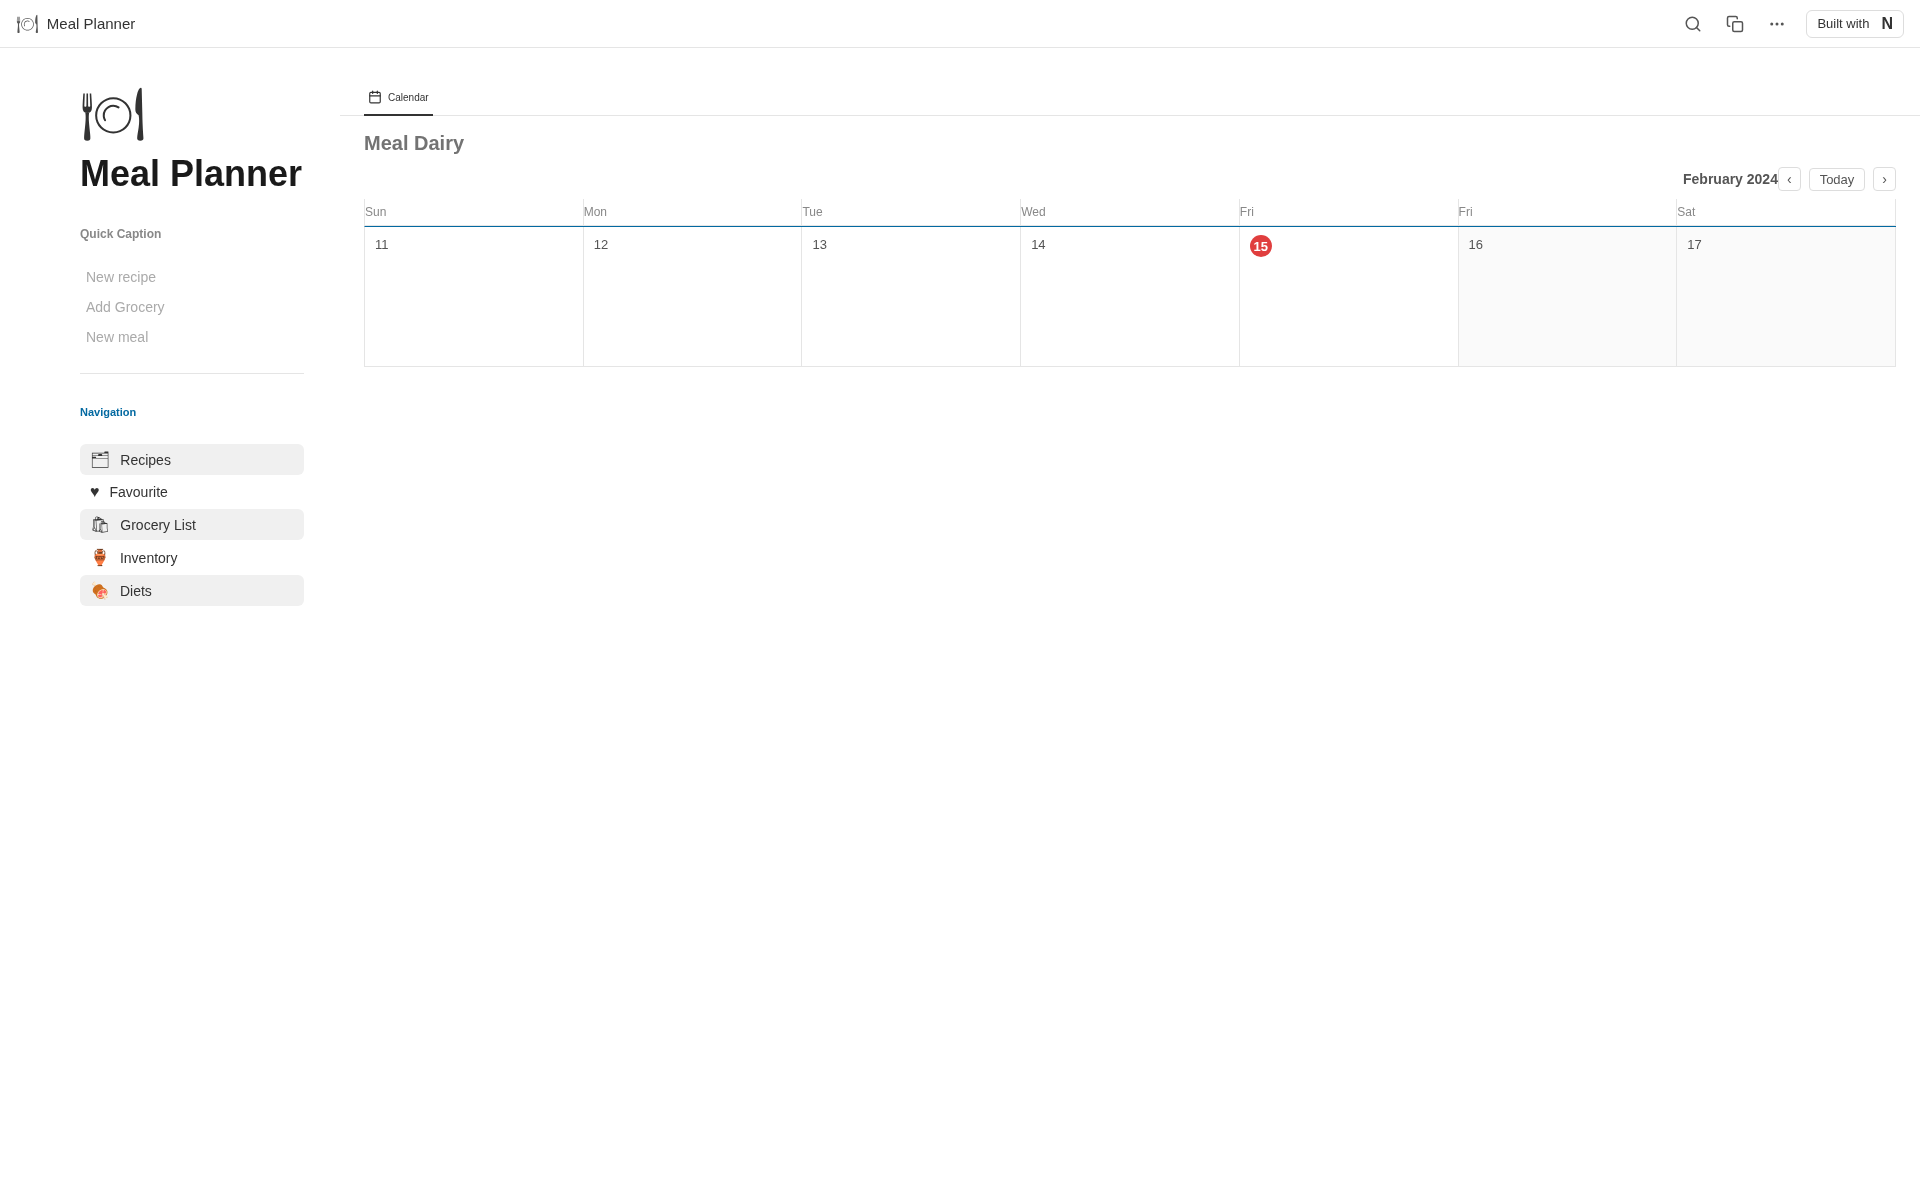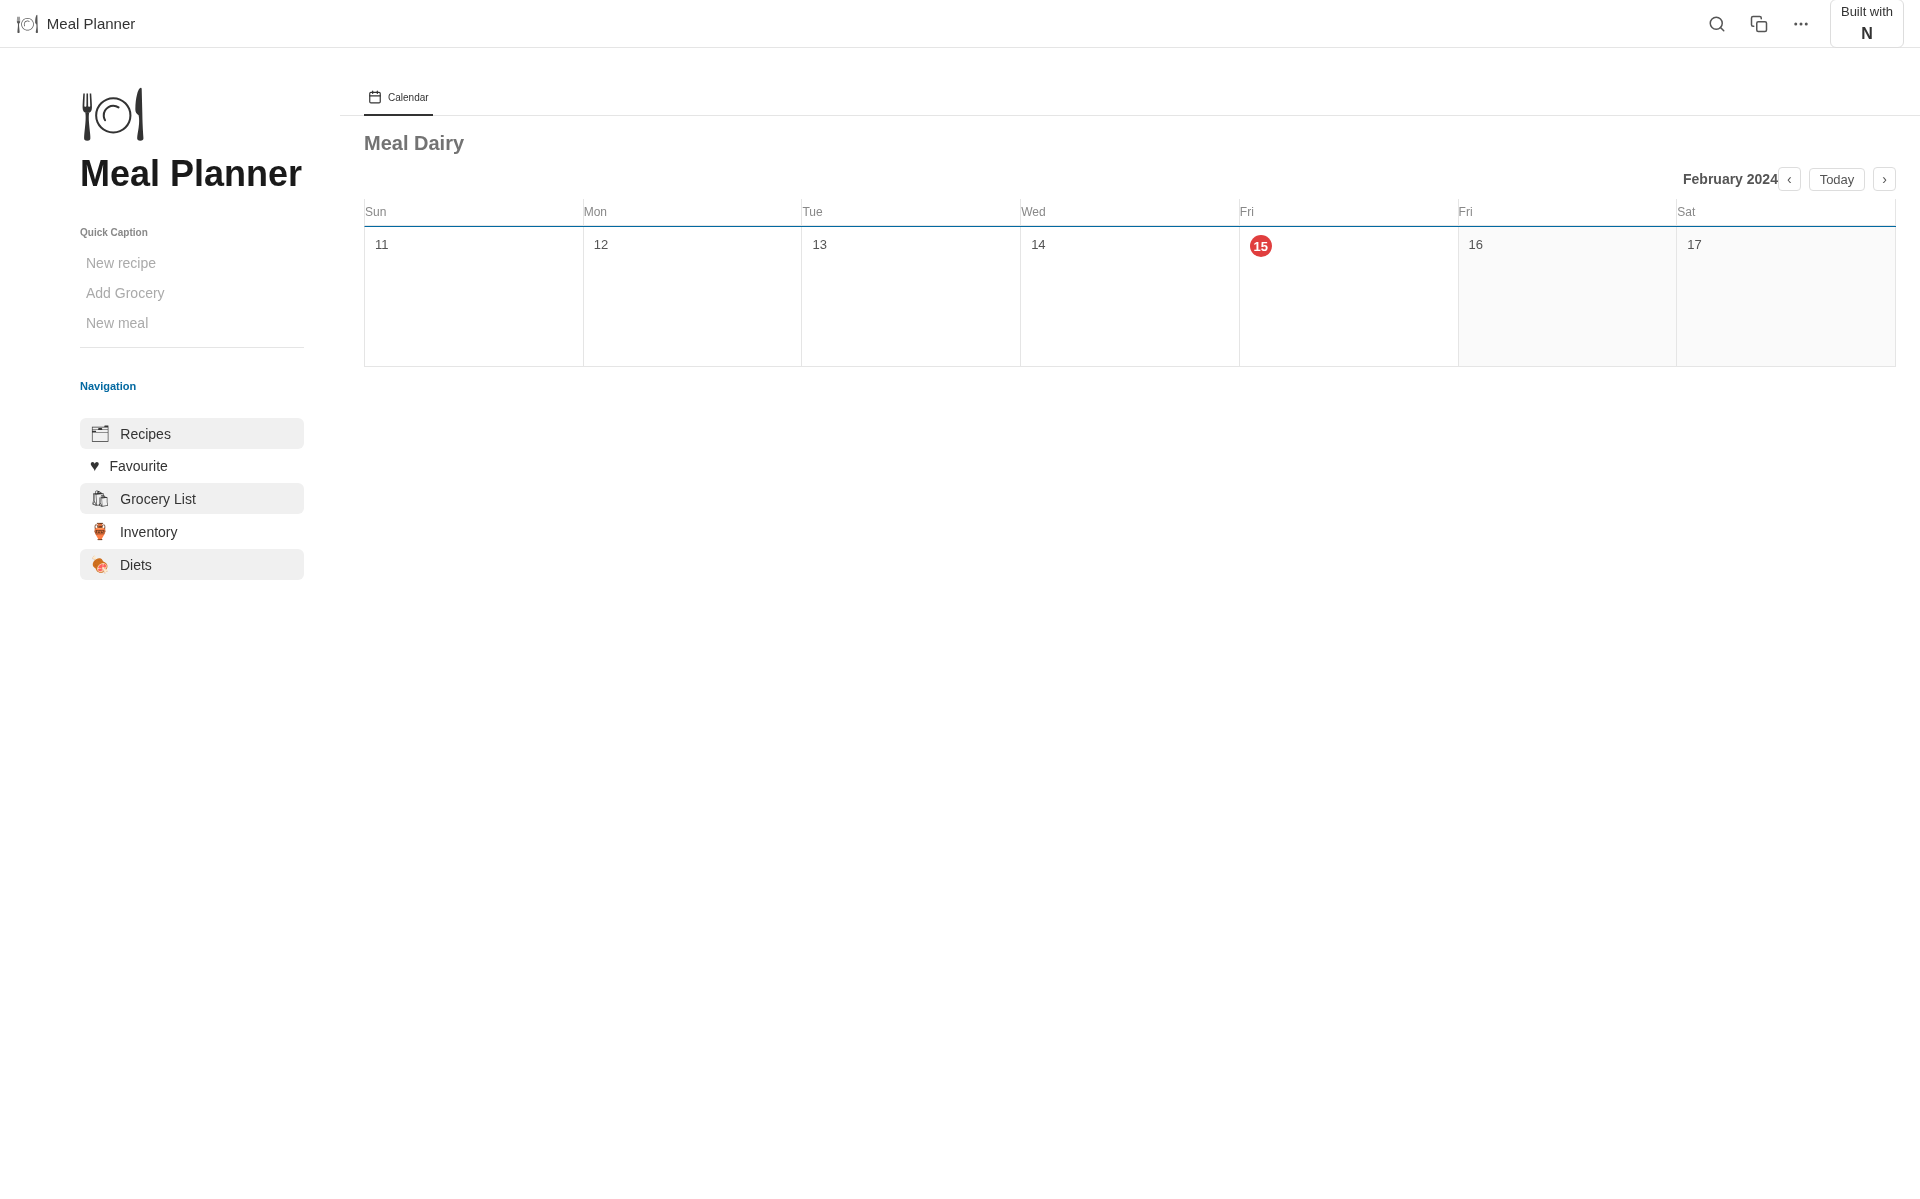--- a/index.html
+++ b/index.html
@@ -47,7 +47,7 @@
     .built-with-btn {
       display: flex;
       align-items: center;
-      gap: 6px;
+      gap: 12px;
       border: 1px solid #ddd;
       border-radius: 6px;
       padding: 4px 10px;
@@ -55,7 +55,6 @@
       cursor: pointer;
       font-size: 13px;
       color: #333;
-      flex-direction: column;
     }
     .notion-n {
       font-size: 16px;

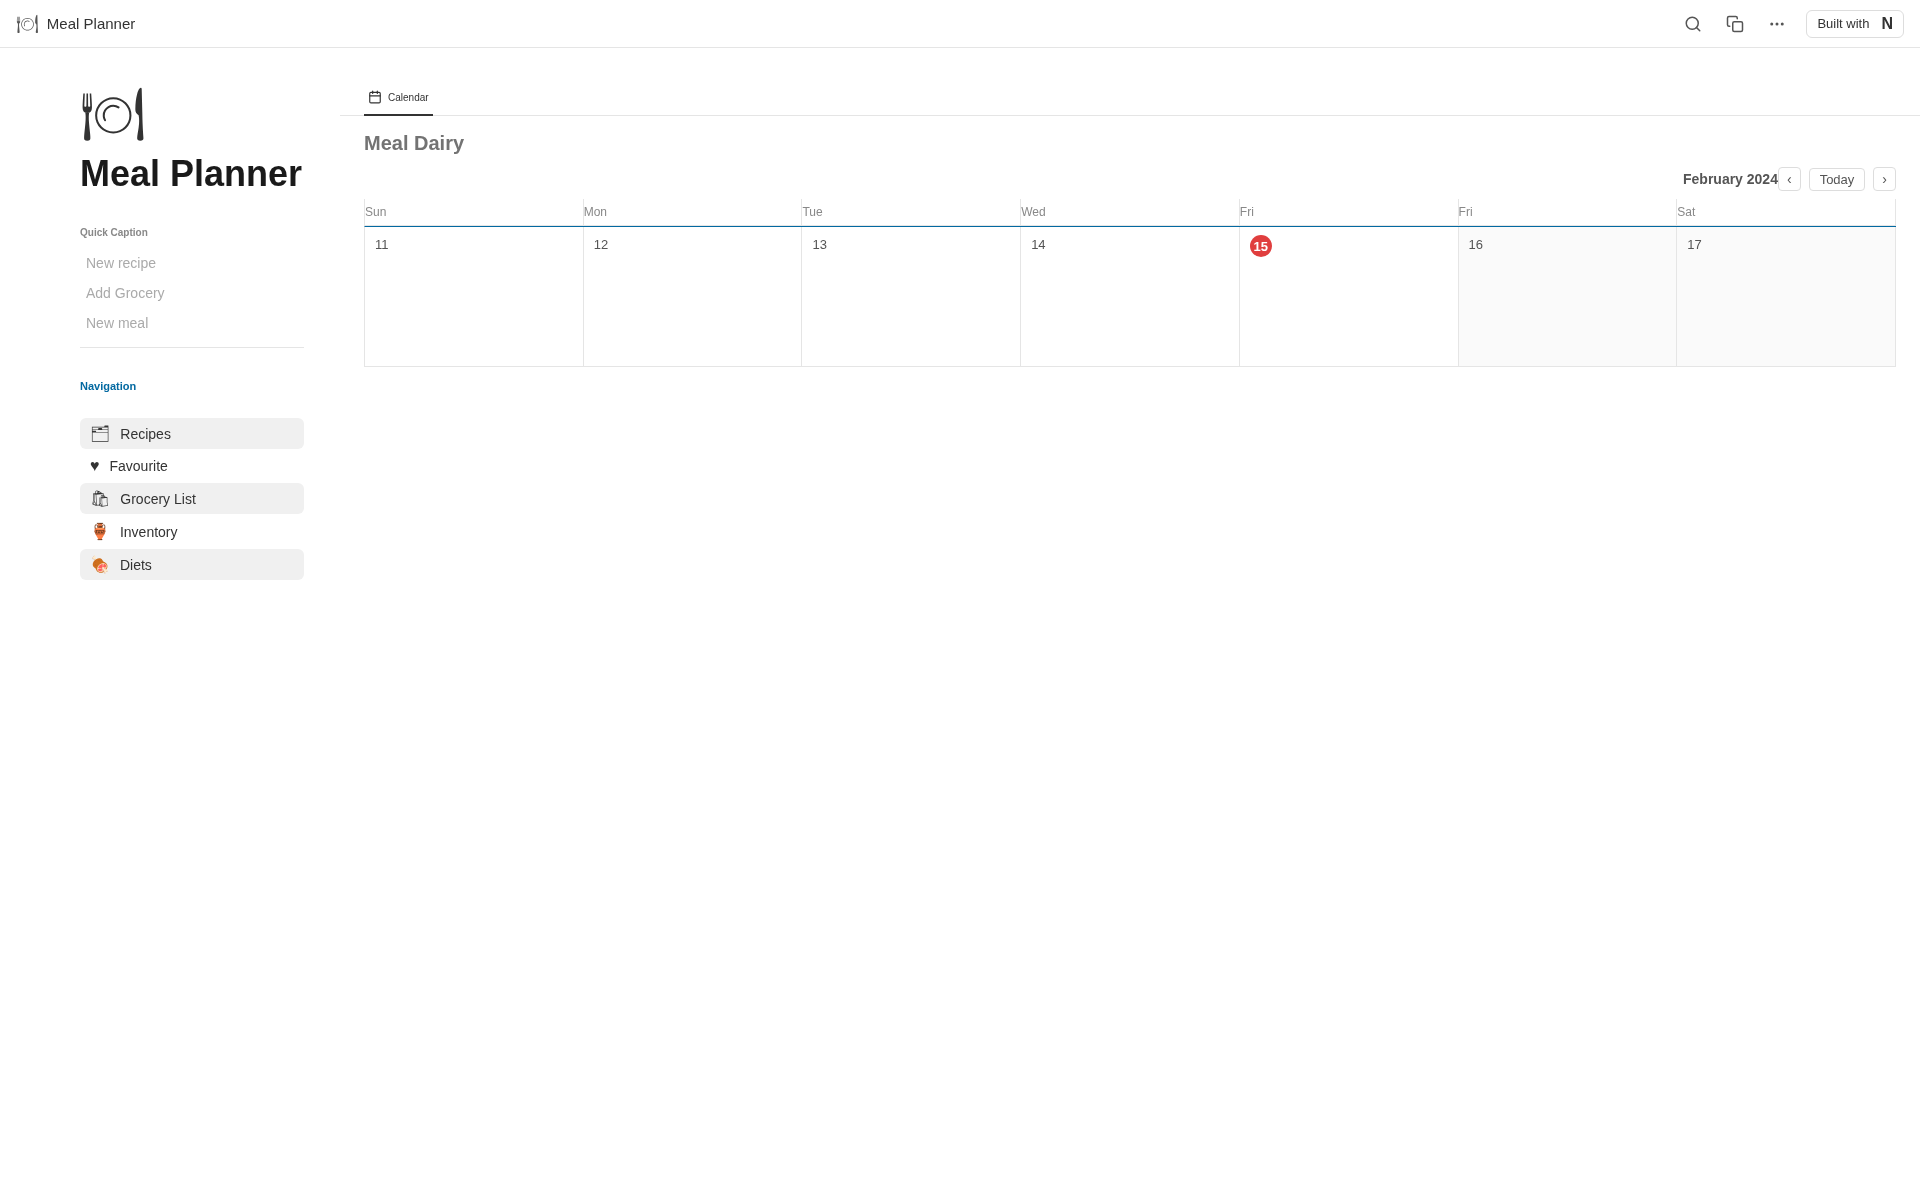--- a/index.html
+++ b/index.html
@@ -93,10 +93,10 @@
     }
 
     .quick-caption-label {
-      font-size: 10px;
+      font-size: 12px;
       font-weight: 600;
       color: #888;
-      margin-bottom: 13px;
+      margin-bottom: 24px;
       text-transform: none;
       letter-spacing: 0;
     }

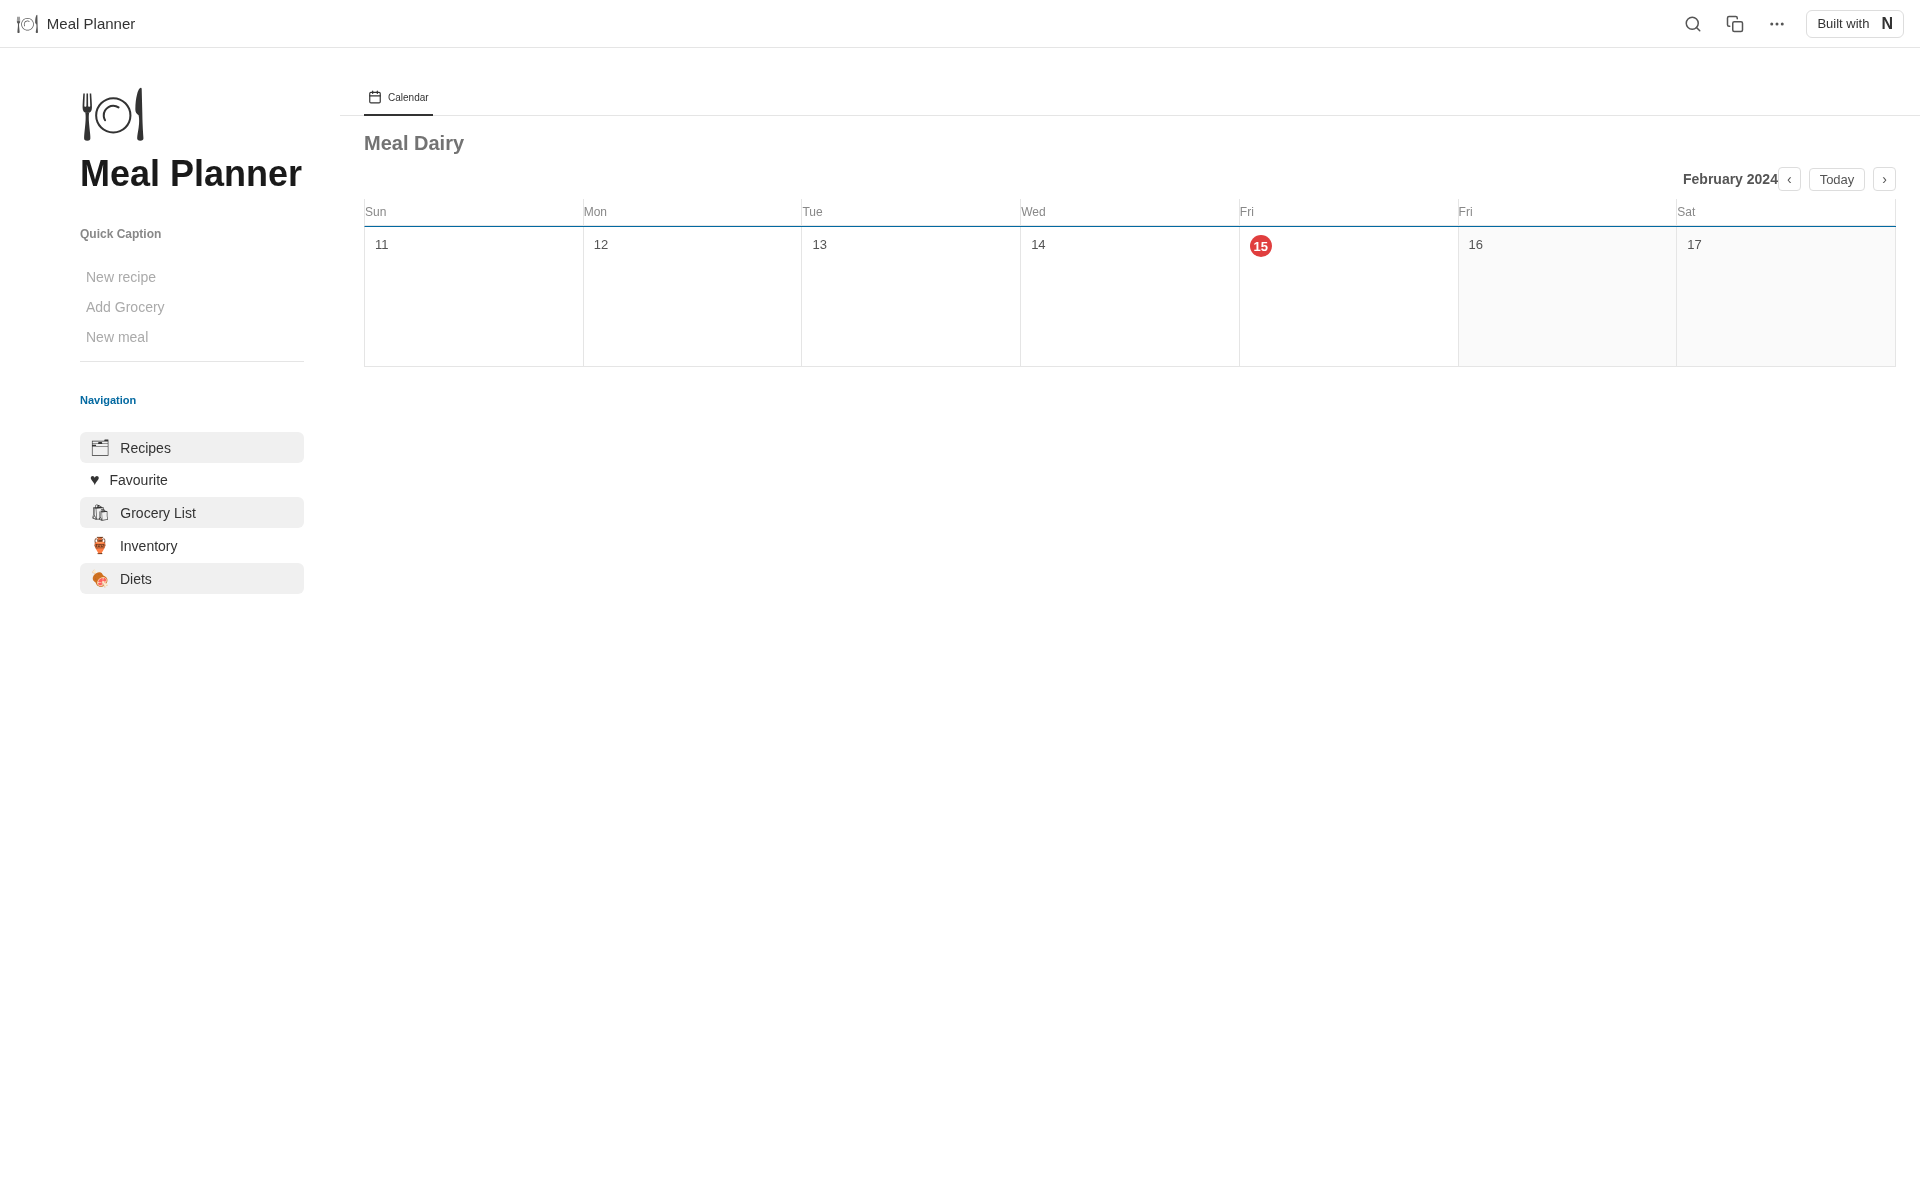--- a/index.html
+++ b/index.html
@@ -106,7 +106,7 @@
       flex-direction: column;
       gap: 6px;
       margin-bottom: 32px;
-      padding-bottom: 12px;
+      padding-bottom: 24px;
       border-bottom: 1px solid #e5e5e5;
     }
 

